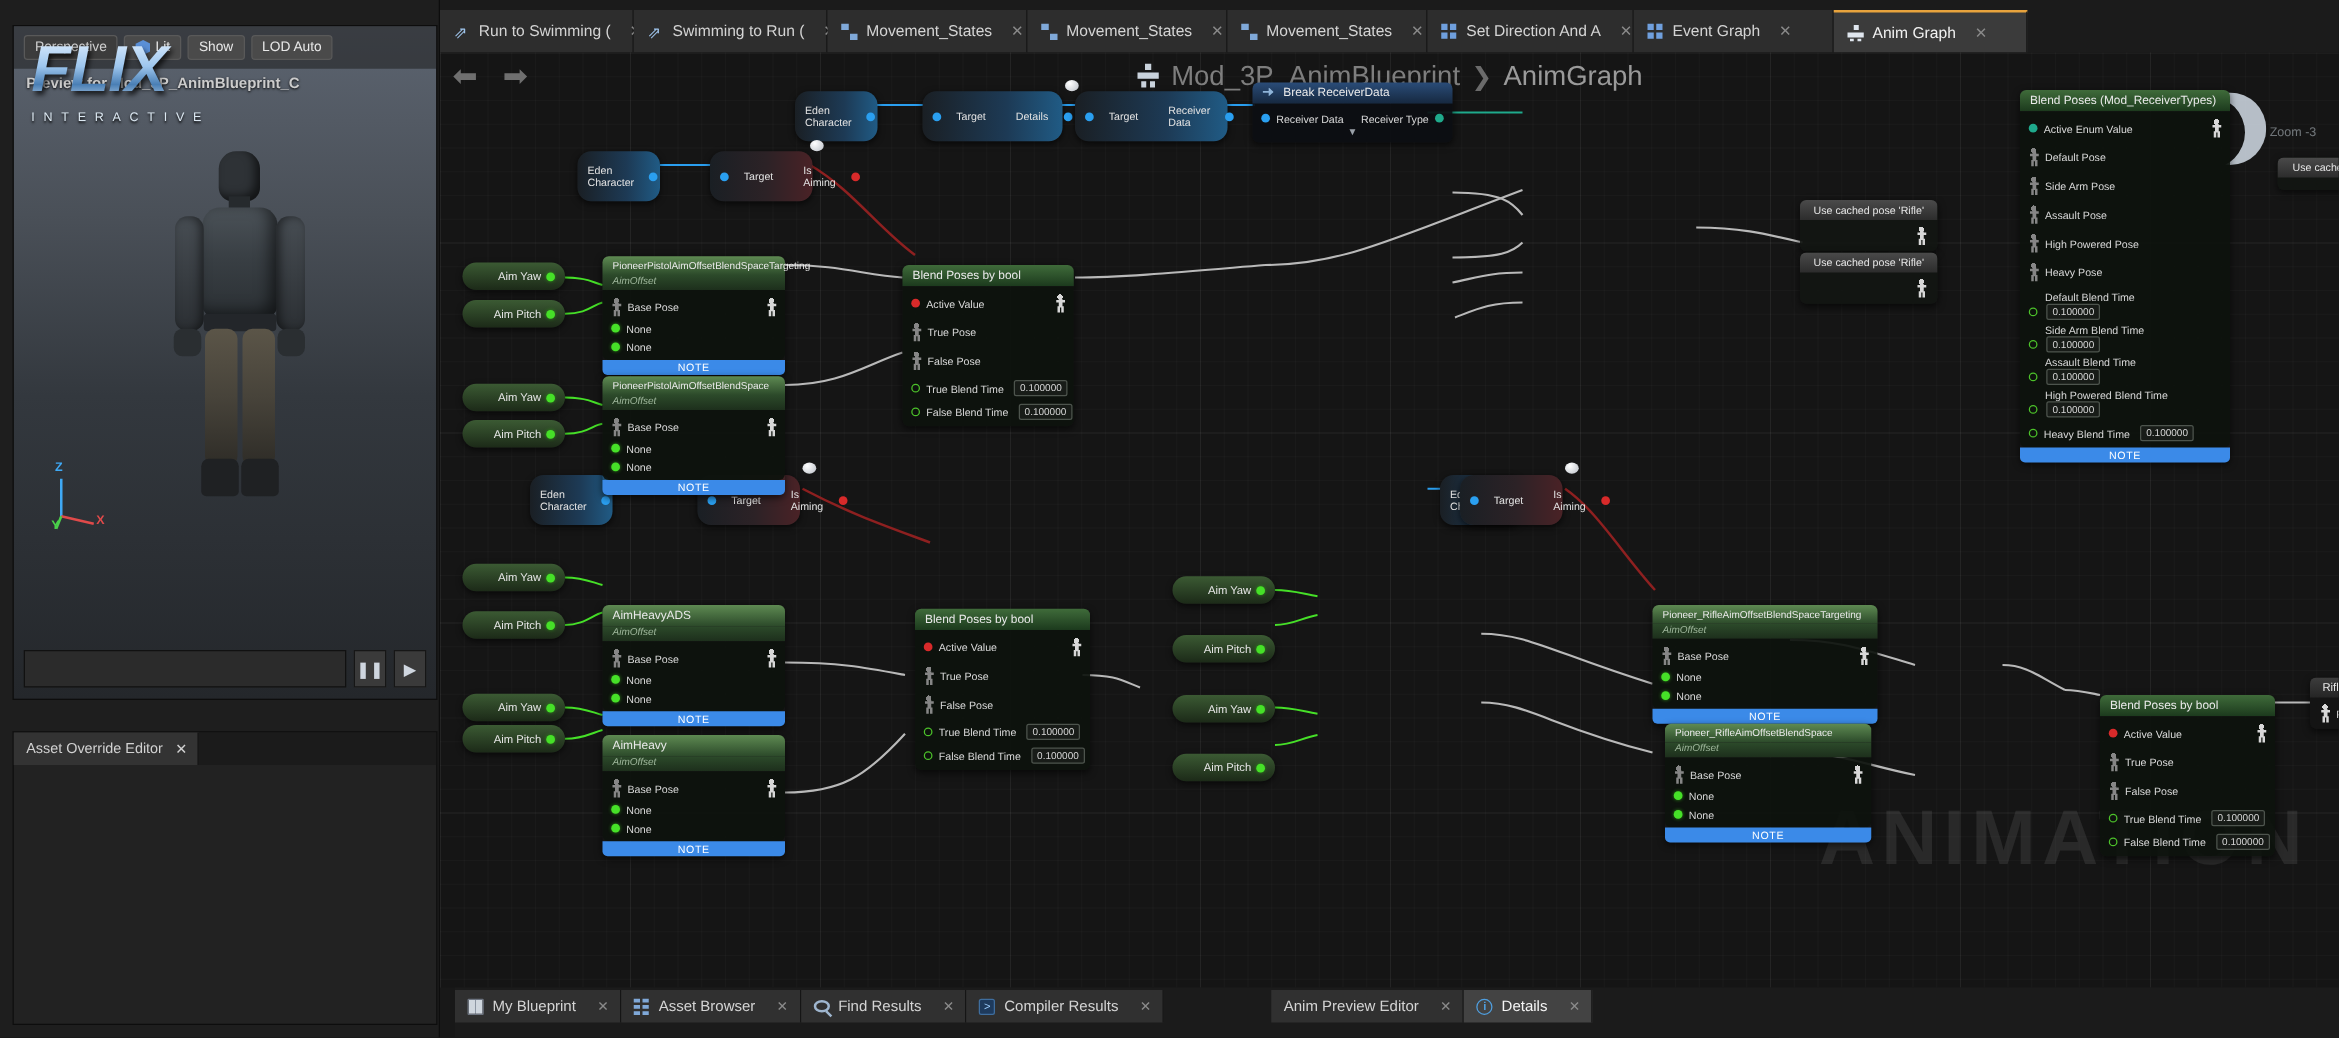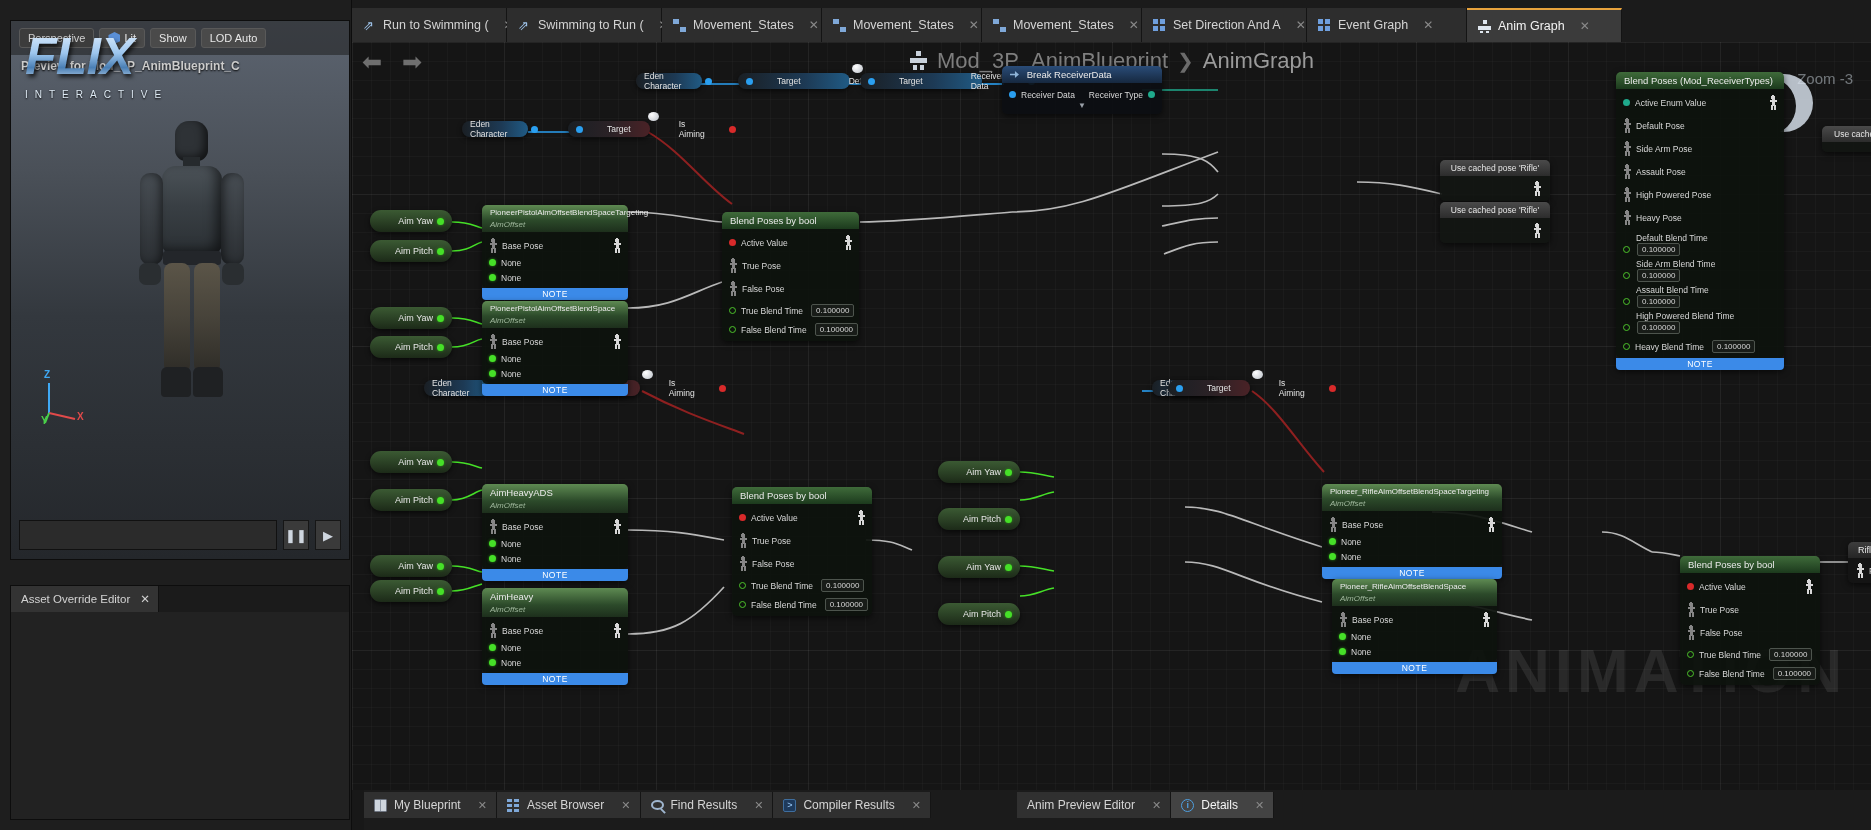--- a/index.html
+++ b/index.html
@@ -221,9 +221,9 @@
     font-size:9px; color:#e6e6e6;
   }
   .fn-pill {
-    position:absolute; height:16px; border-radius:11px;
+    position:absolute; height:40px; border-radius:11px;
     background:linear-gradient(180deg,#2b3f55,#141d27);
-    display:flex; align-items:center; gap:24px; padding:0 8px;
+    display:flex; align-items:center; gap:12px; padding:0 8px;
     box-shadow:0 2px 5px rgba(0,0,0,.6); font-size:8.5px; color:#e2e2e2;
   }
   .fn-pill.red-out { background:linear-gradient(90deg,#1a1f24 0%,#2c2226 55%,#4a2226 100%); }

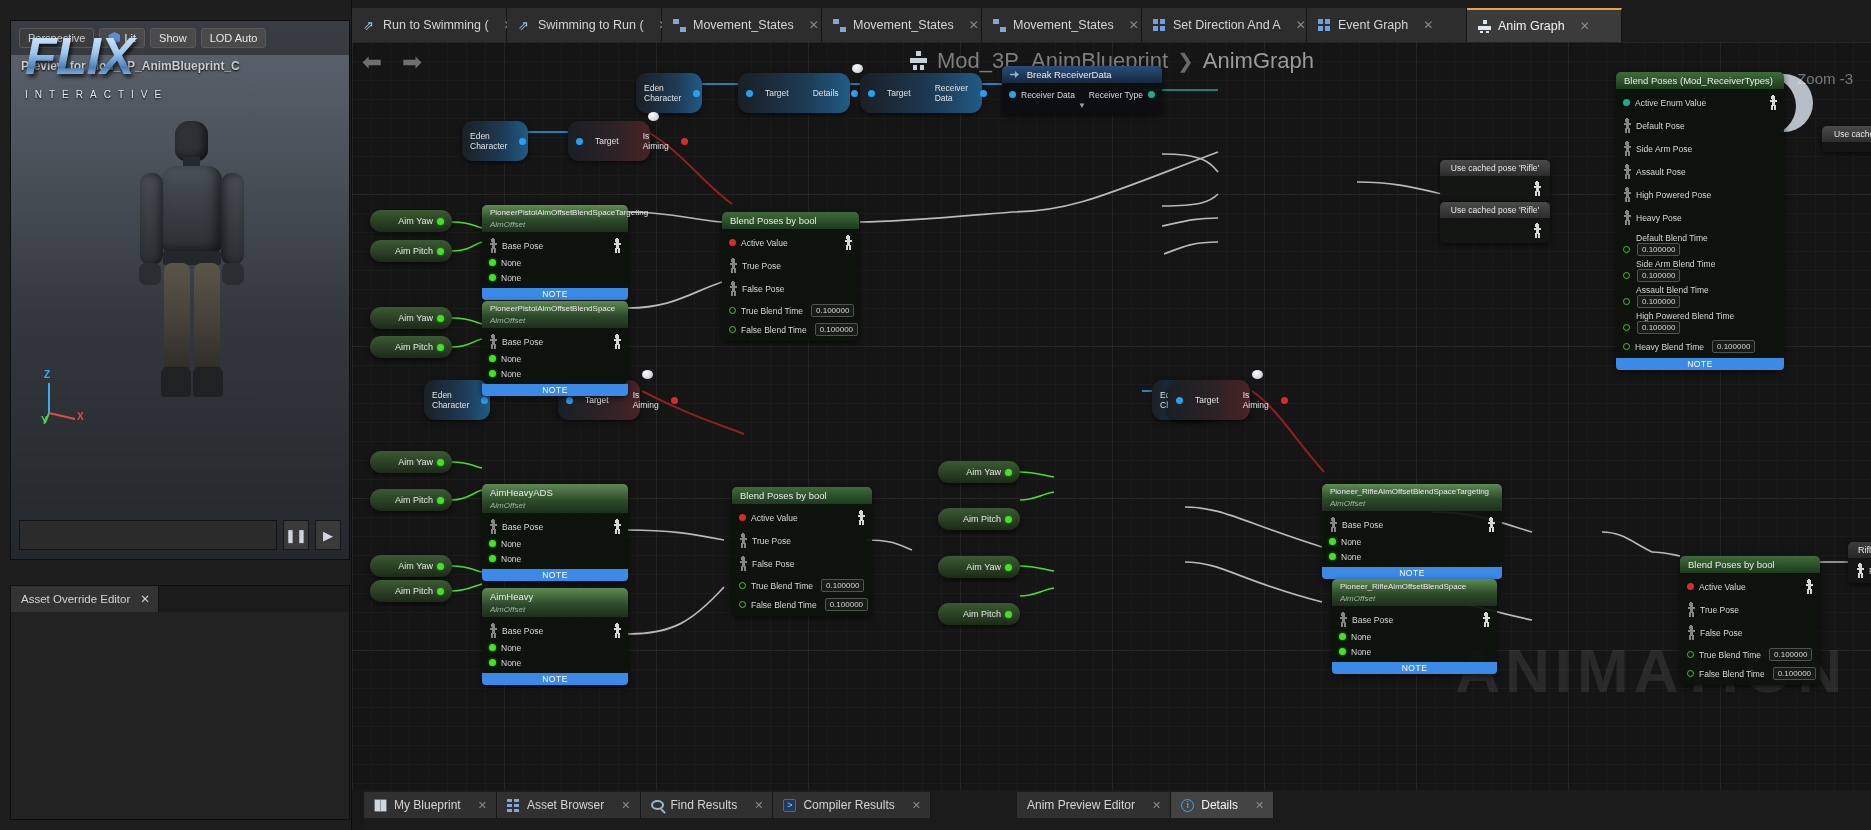--- a/index.html
+++ b/index.html
@@ -161,8 +161,8 @@
   }
   .moon {
     position:absolute; right:18px; top:28px; width:84px; height:72px;
-    color:rgba(225,235,245,.45); font-size:15px;
-    display:flex; justify-content:flex-end;
+    color:rgba(225,235,245,.45); font-size:10px;
+    display:flex; align-items:center; justify-content:flex-end;
   }
   .moon-shape {
     position:absolute; right:40px; top:4px; width:58px; height:58px;

